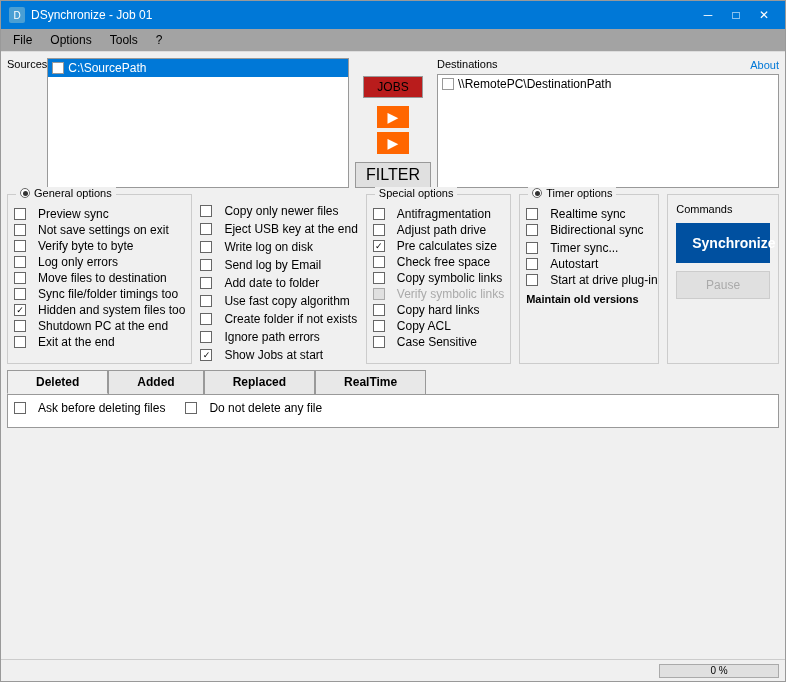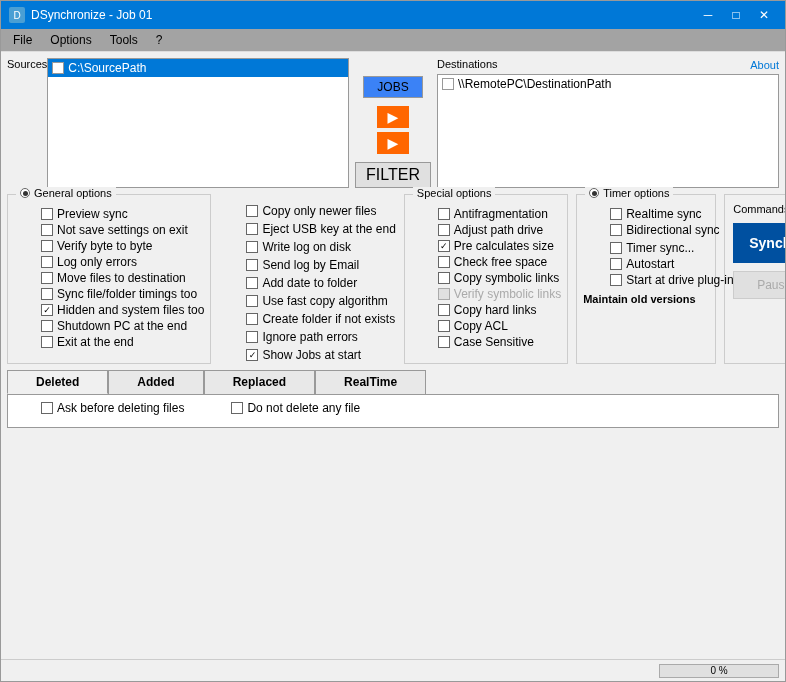--- a/index.html
+++ b/index.html
@@ -134,7 +134,7 @@
       padding-top: 18px;
     }
     .jobs-btn {
-      background: #3b82f6;
+      background: #b91c1c;
       border: 1px solid #999;
       padding: 3px 12px;
       cursor: pointer;

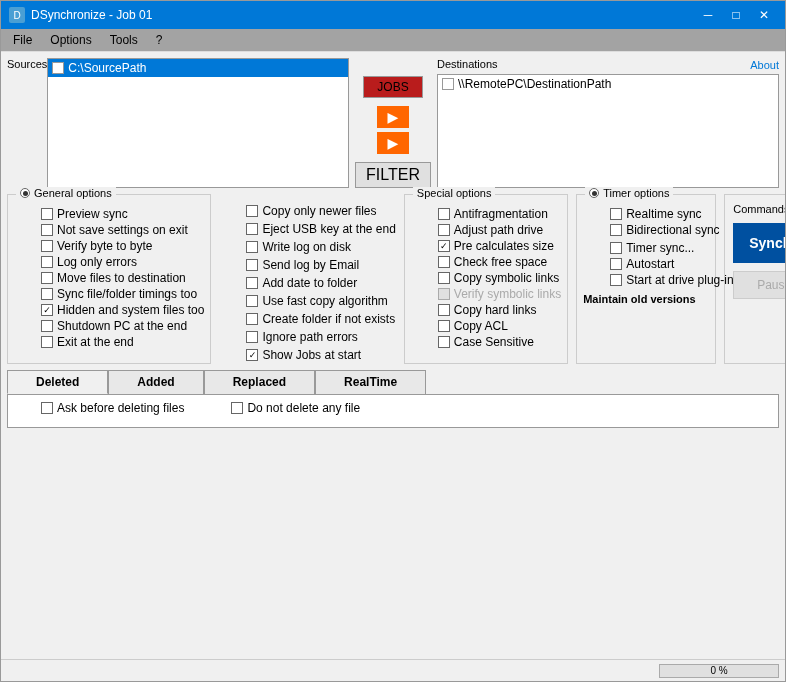--- a/index.html
+++ b/index.html
@@ -235,10 +235,9 @@
     .checkbox-row {
       display: flex;
       align-items: center;
-      gap: 4px;
+      gap: 12px;
       margin-bottom: 2px;
       white-space: nowrap;
-      margin-left: 27px;
     }
     .cb {
       width: 12px;

